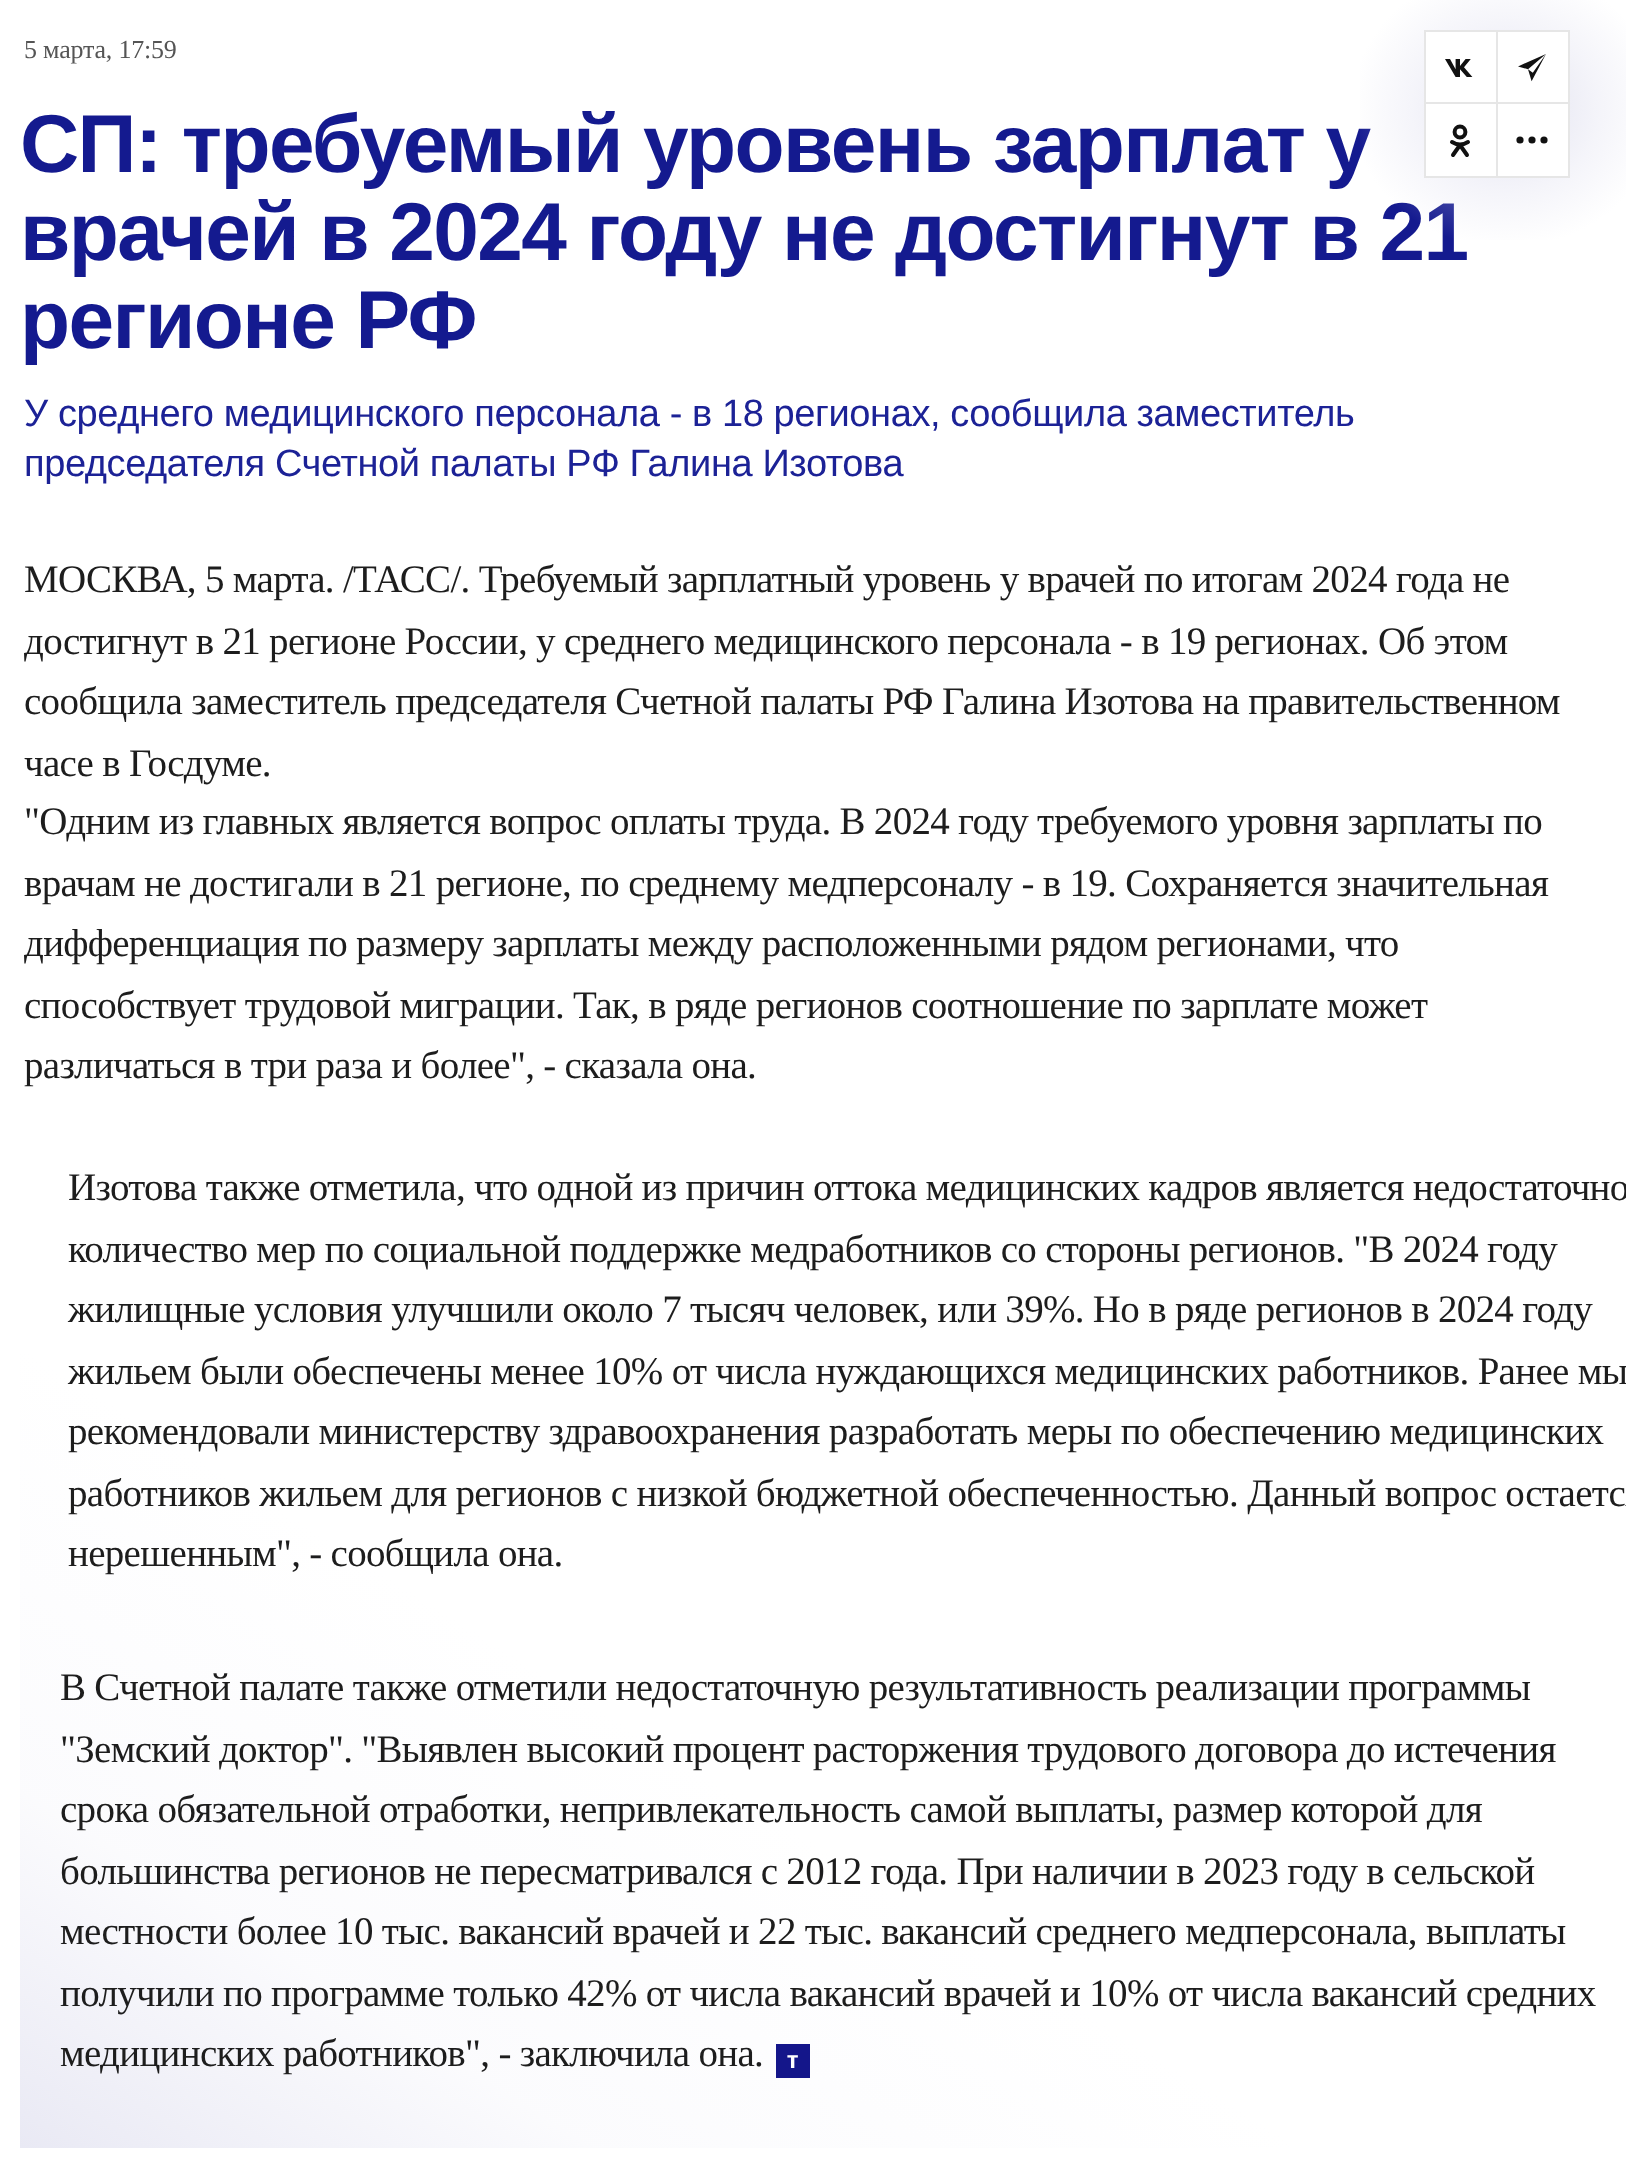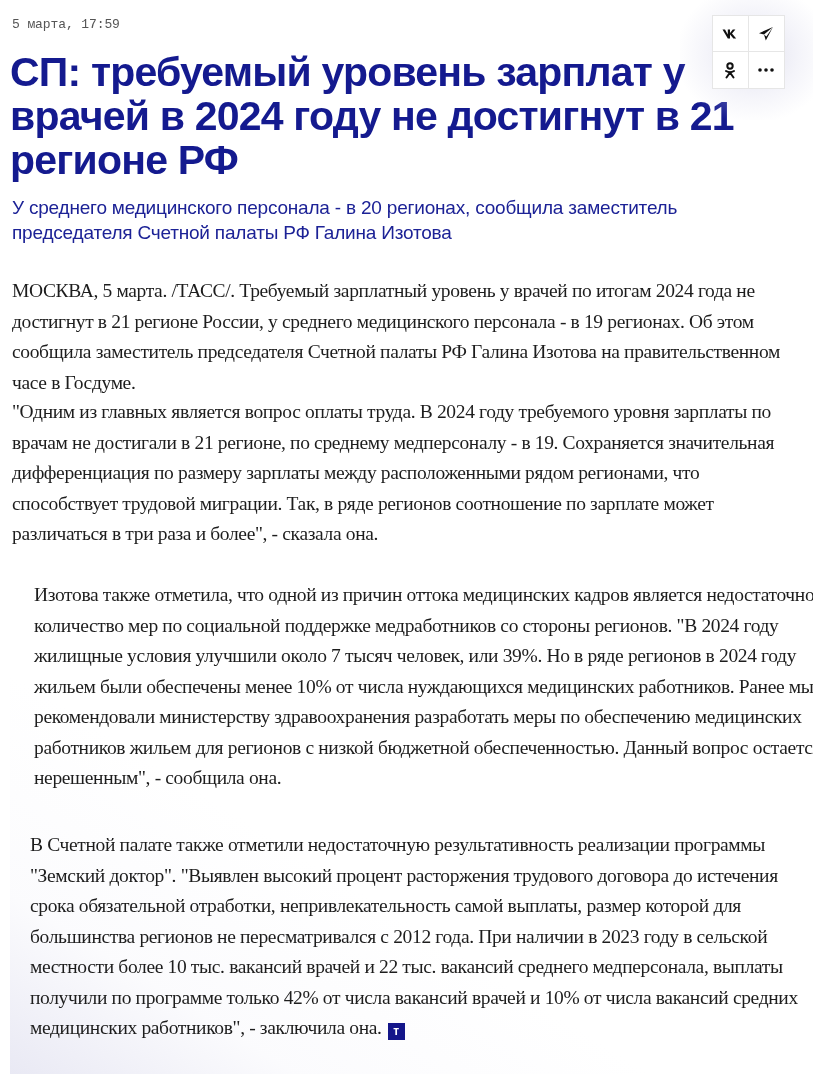--- a/index.html
+++ b/index.html
@@ -8,7 +8,7 @@
 
   .date {
     position: absolute; left: 12px; top: 17px;
-    font-family: Liberation Mono, monospace; font-size: 13px; color: #555555;
+    font-family: Liberation Serif, serif; font-size: 13px; color: #555555;
     letter-spacing: -0.1px;
   }
   .title {

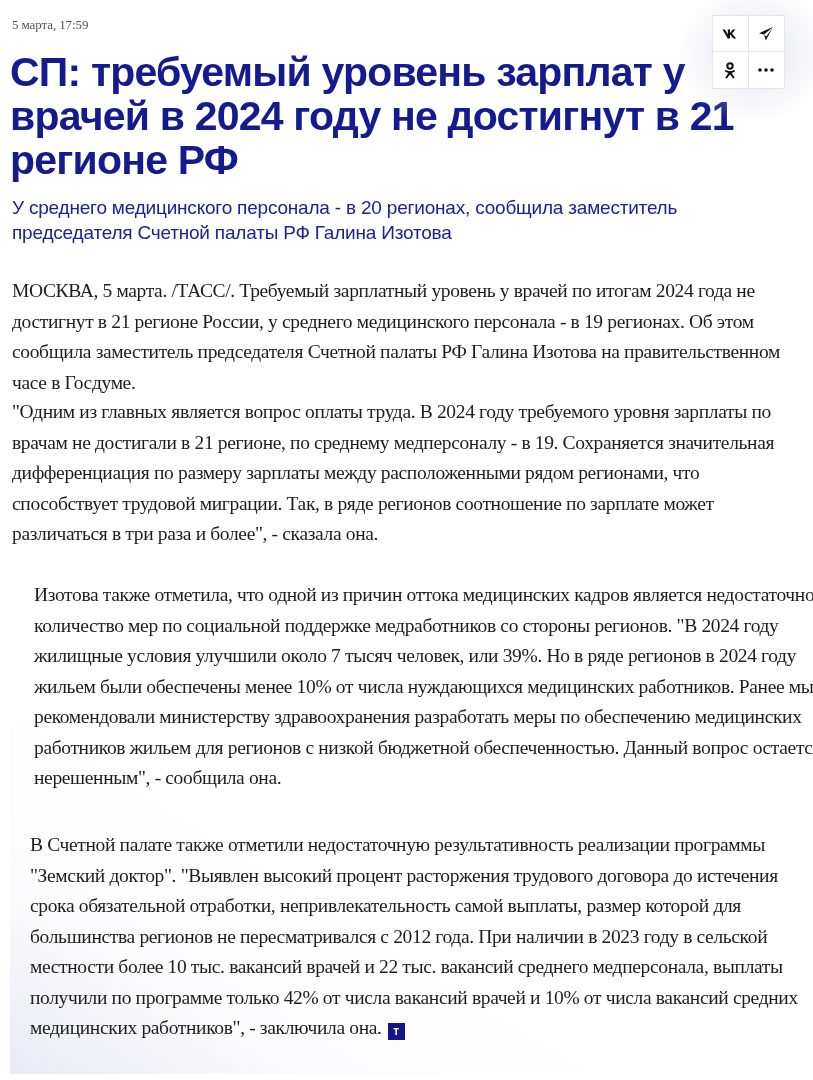--- a/index.html
+++ b/index.html
@@ -94,7 +94,7 @@
   </div>
 </div>
 
-<p class="lead">У среднего медицинского персонала - в 20 регионах, сообщила заместитель председателя Счетной палаты РФ Галина Изотова</p>
+<p class="lead">У среднего медицинского персонала - в 18 регионах, сообщила заместитель председателя Счетной палаты РФ Галина Изотова</p>
 
 <p class="body-text p1">МОСКВА, 5 марта. /ТАСС/. Требуемый зарплатный уровень у врачей по итогам 2024 года не достигнут в 21 регионе России, у среднего медицинского персонала - в 19 регионах. Об этом сообщила заместитель председателя Счетной палаты РФ Галина Изотова на правительственном часе в Госдуме.</p>
 <p class="body-text p2">"Одним из главных является вопрос оплаты труда. В 2024 году требуемого уровня зарплаты по врачам не достигали в 21 регионе, по среднему медперсоналу - в 19. Сохраняется значительная дифференциация по размеру зарплаты между расположенными рядом регионами, что способствует трудовой миграции. Так, в ряде регионов соотношение по зарплате может различаться в три раза и более", - сказала она.</p>

